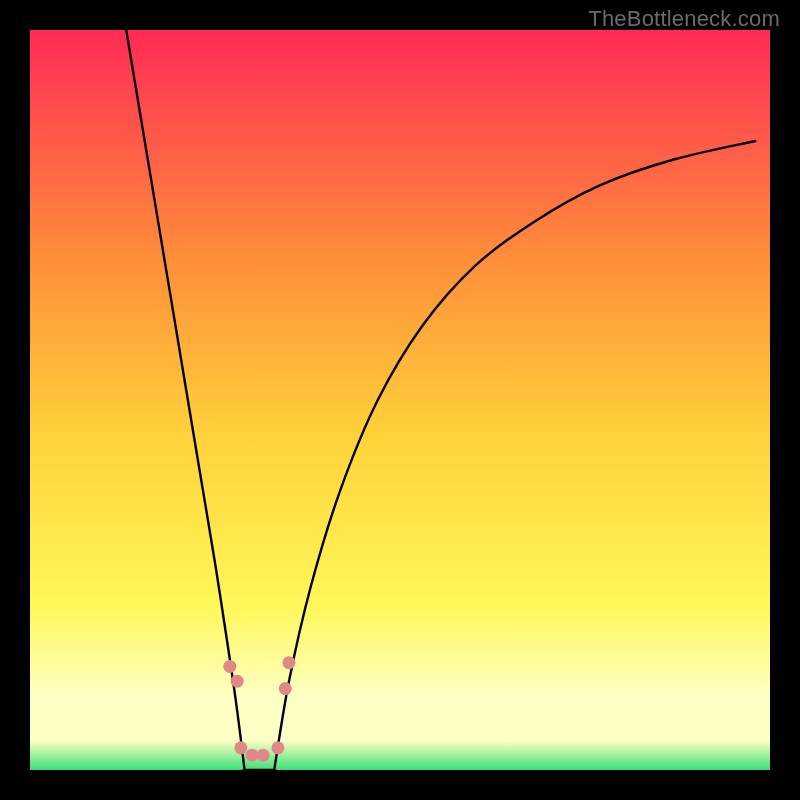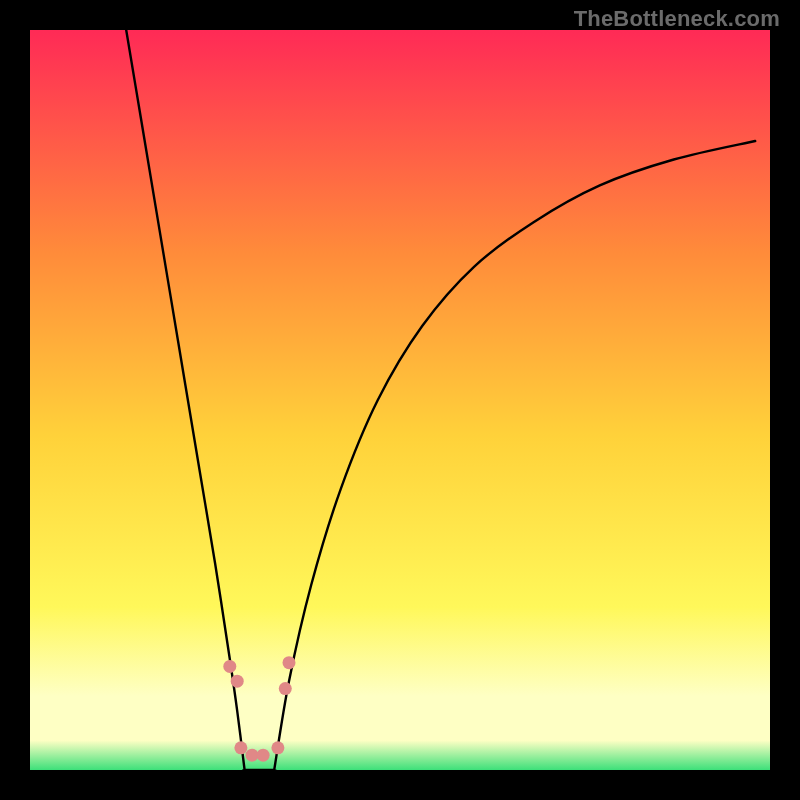--- a/index.html
+++ b/index.html
@@ -23,7 +23,7 @@
     right: 20px;
     color: #6b6b6b;
     font-size: 22px;
-    font-weight: 700;
+    font-weight: 400;
     letter-spacing: 0.2px;
     z-index: 10;
   }

